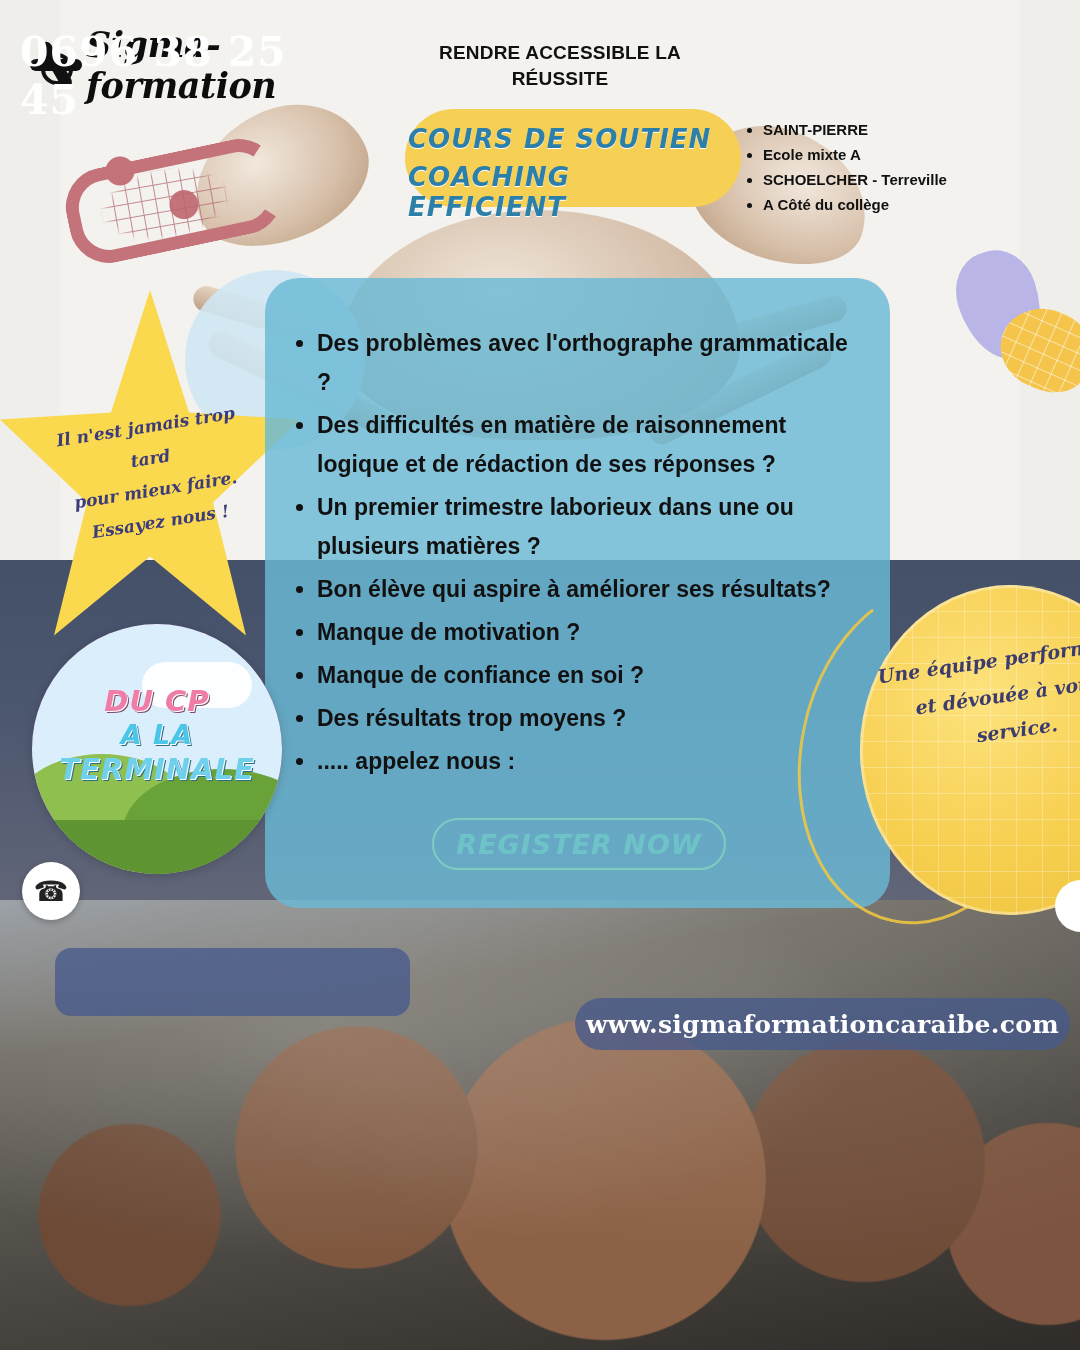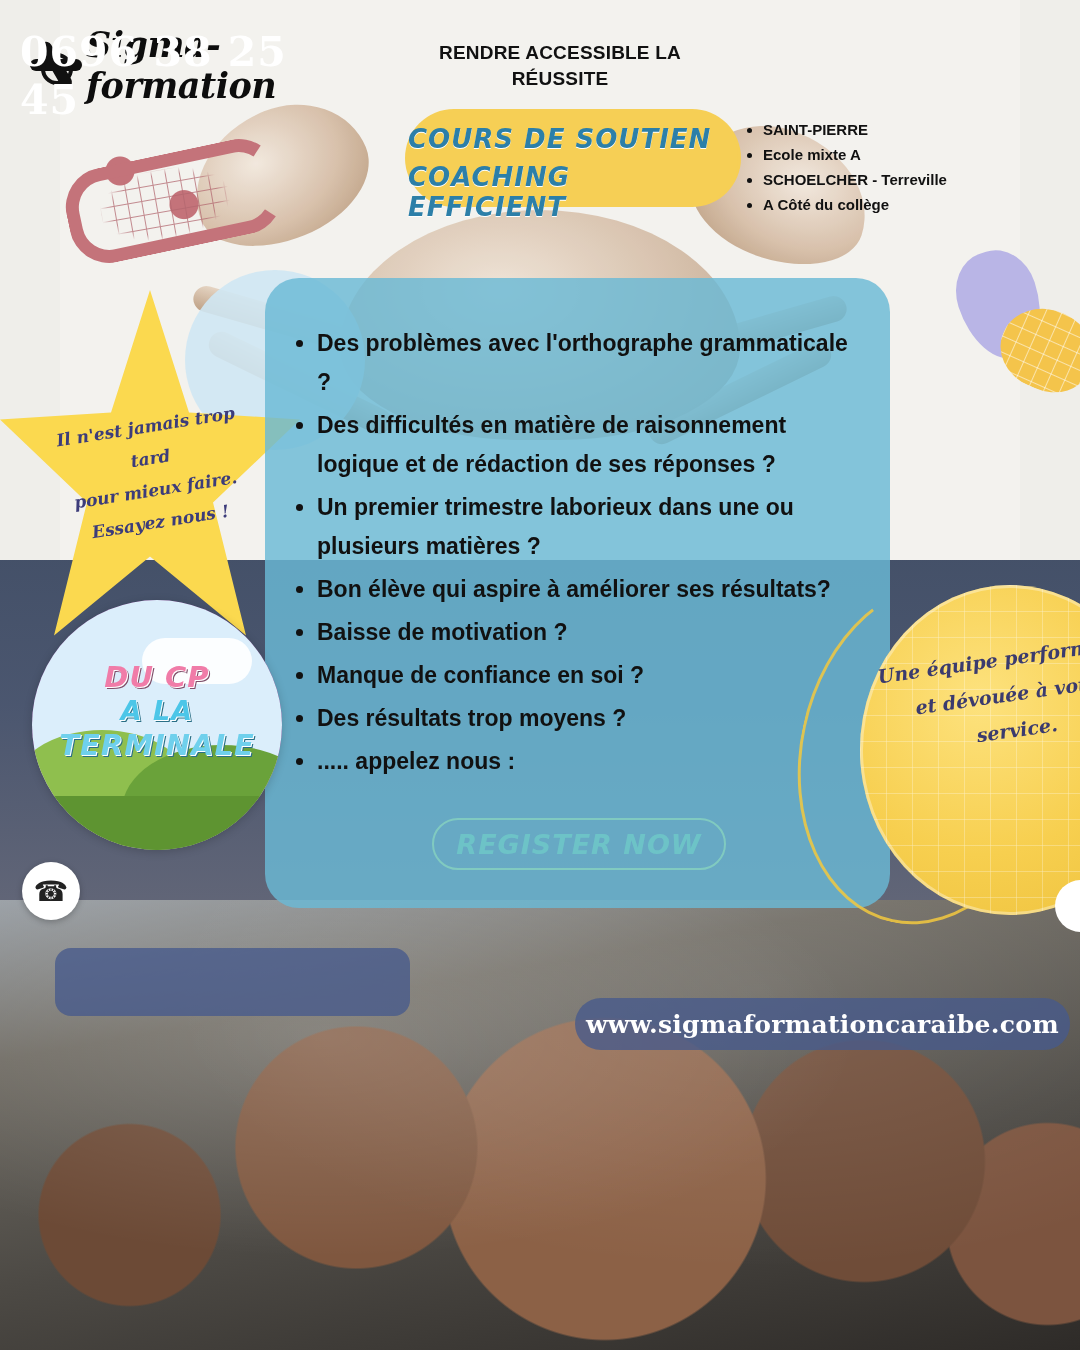--- a/index.html
+++ b/index.html
@@ -334,7 +334,7 @@
       <li>Des difficultés en matière de raisonnement logique et de rédaction de ses réponses ?</li>
       <li>Un premier trimestre laborieux dans une ou plusieurs matières ?</li>
       <li>Bon élève qui aspire à améliorer ses résultats?</li>
-      <li>Baisse de motivation ?</li>
+      <li>Manque de motivation ?</li>
       <li>Manque de confiance en soi ?</li>
       <li>Des résultats trop moyens ?</li>
       <li>..... appelez nous :</li>

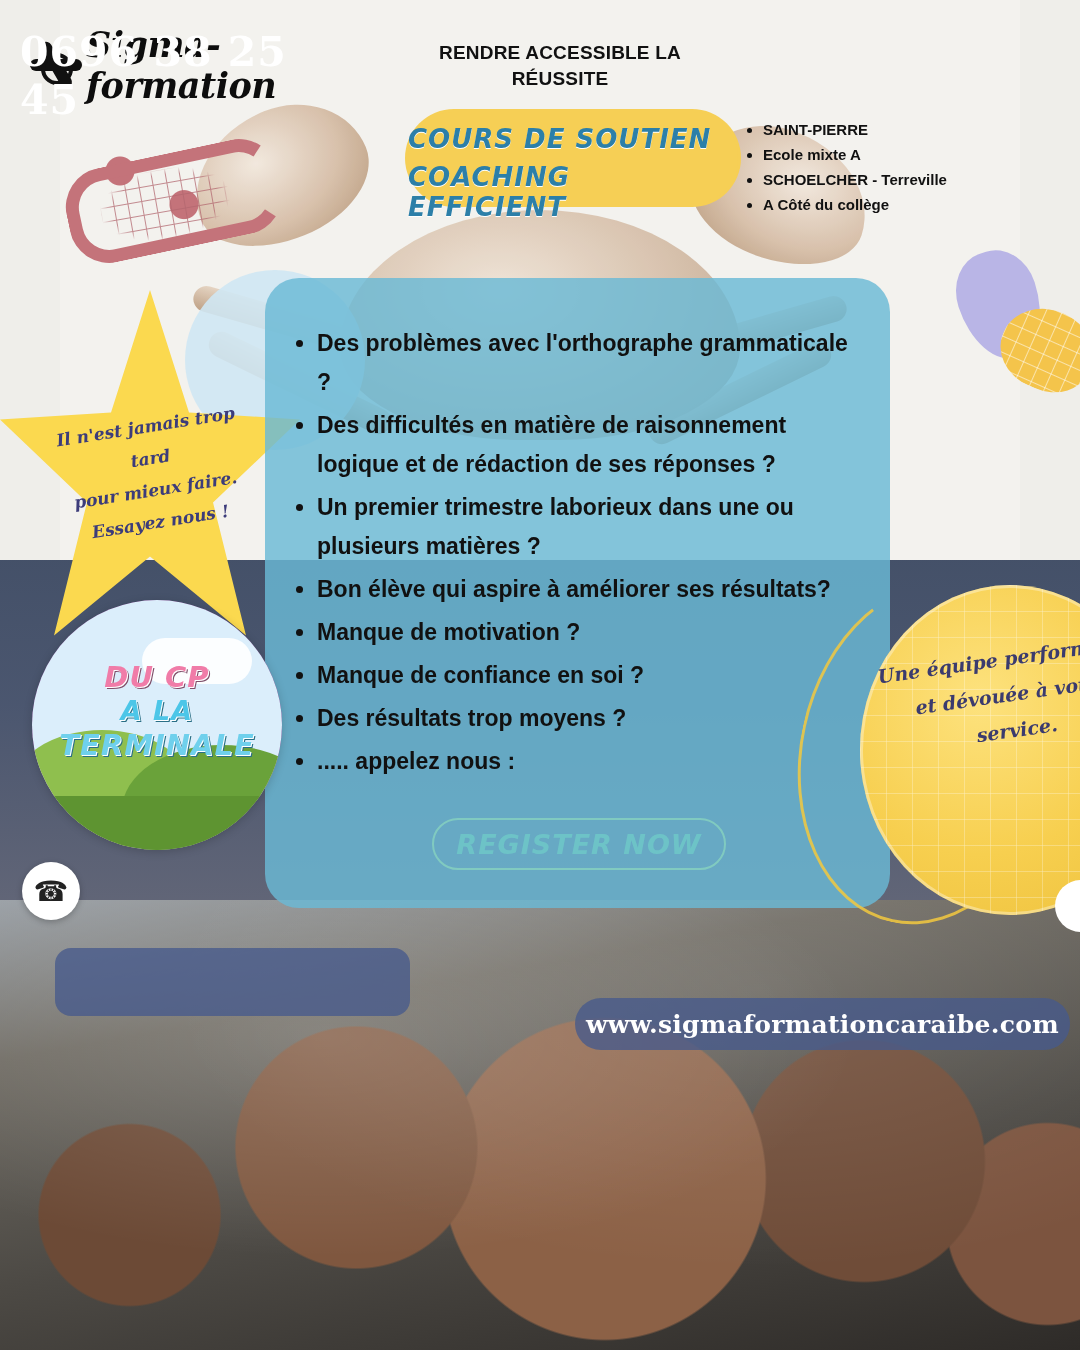--- a/index.html
+++ b/index.html
@@ -194,7 +194,7 @@
 
   
   .cp-badge{
-    position:absolute;left:32px;top:600px;width:250px;height:250px;border-radius:50%;
+    position:absolute;left:32px;top:624px;width:250px;height:250px;border-radius:50%;
     background:#701a75;overflow:hidden;
     box-shadow:0 2px 10px rgba(0,0,0,.18);
   }

